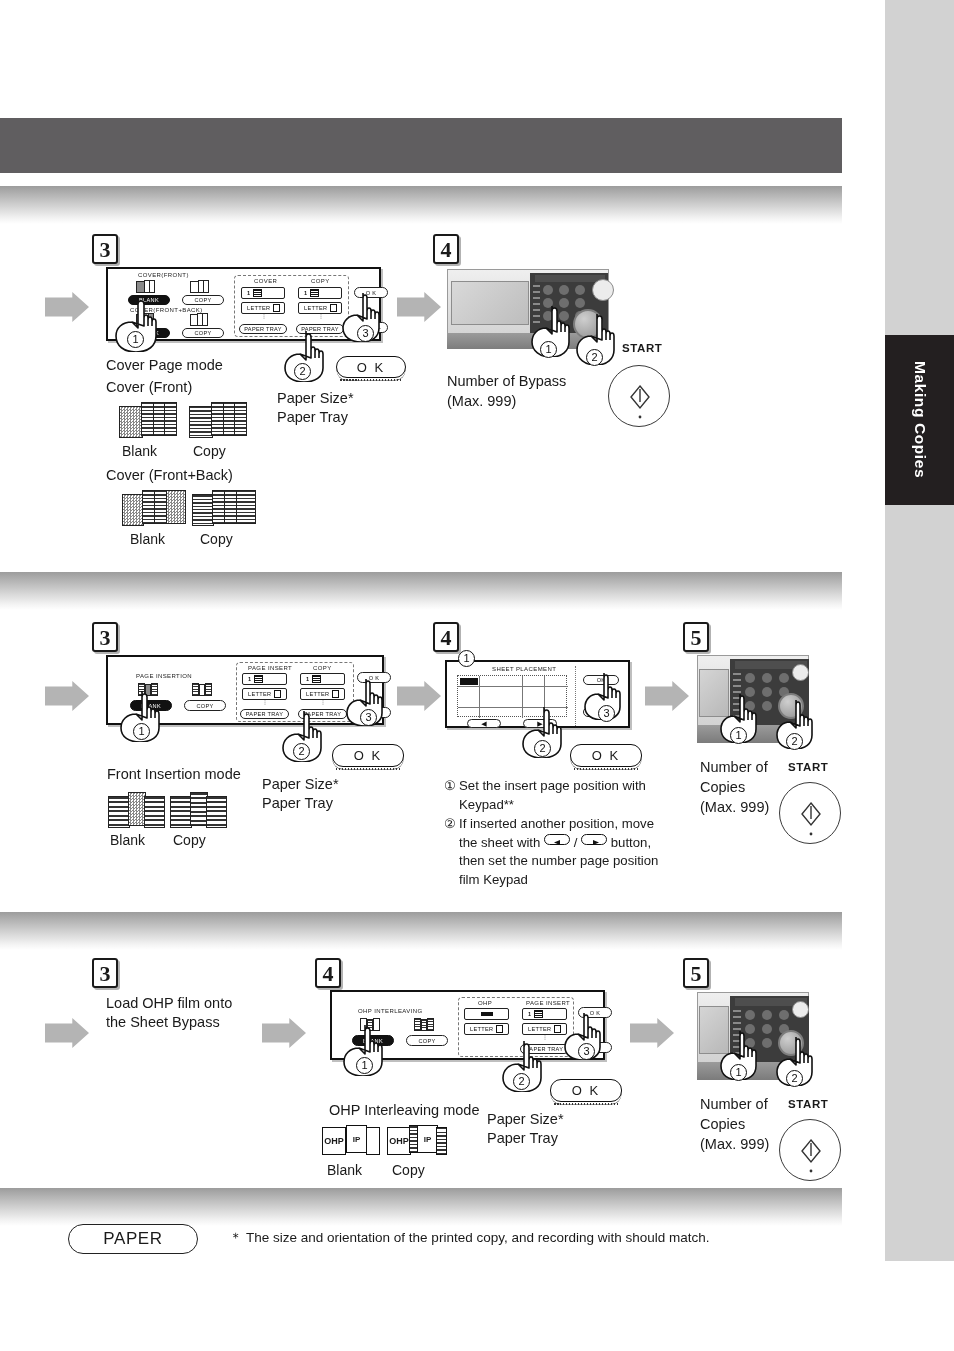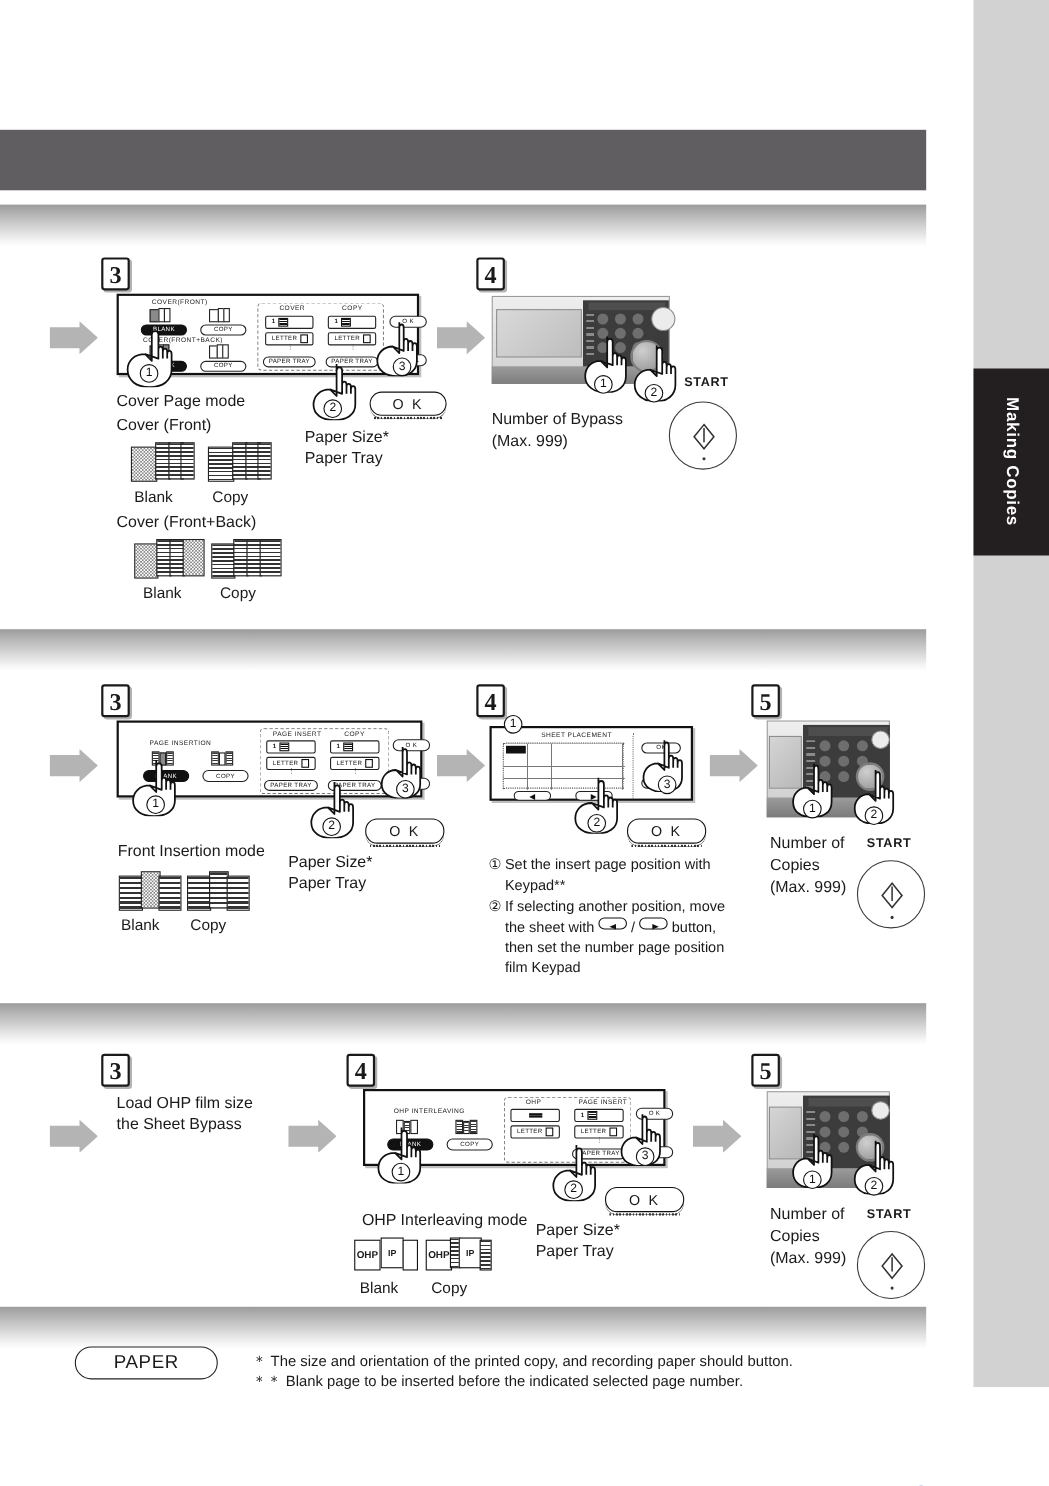--- a/index.html
+++ b/index.html
@@ -491,7 +491,7 @@
     </div>
     <div class="li">
       <span class="n">②</span>
-      <span>If selecting another position, move</span>
+      <span>If inserted another position, move</span>
       <br><span>the sheet with</span>
       <span class="inlinebtn">
         <svg width="26" height="11" viewBox="0 0 26 11">

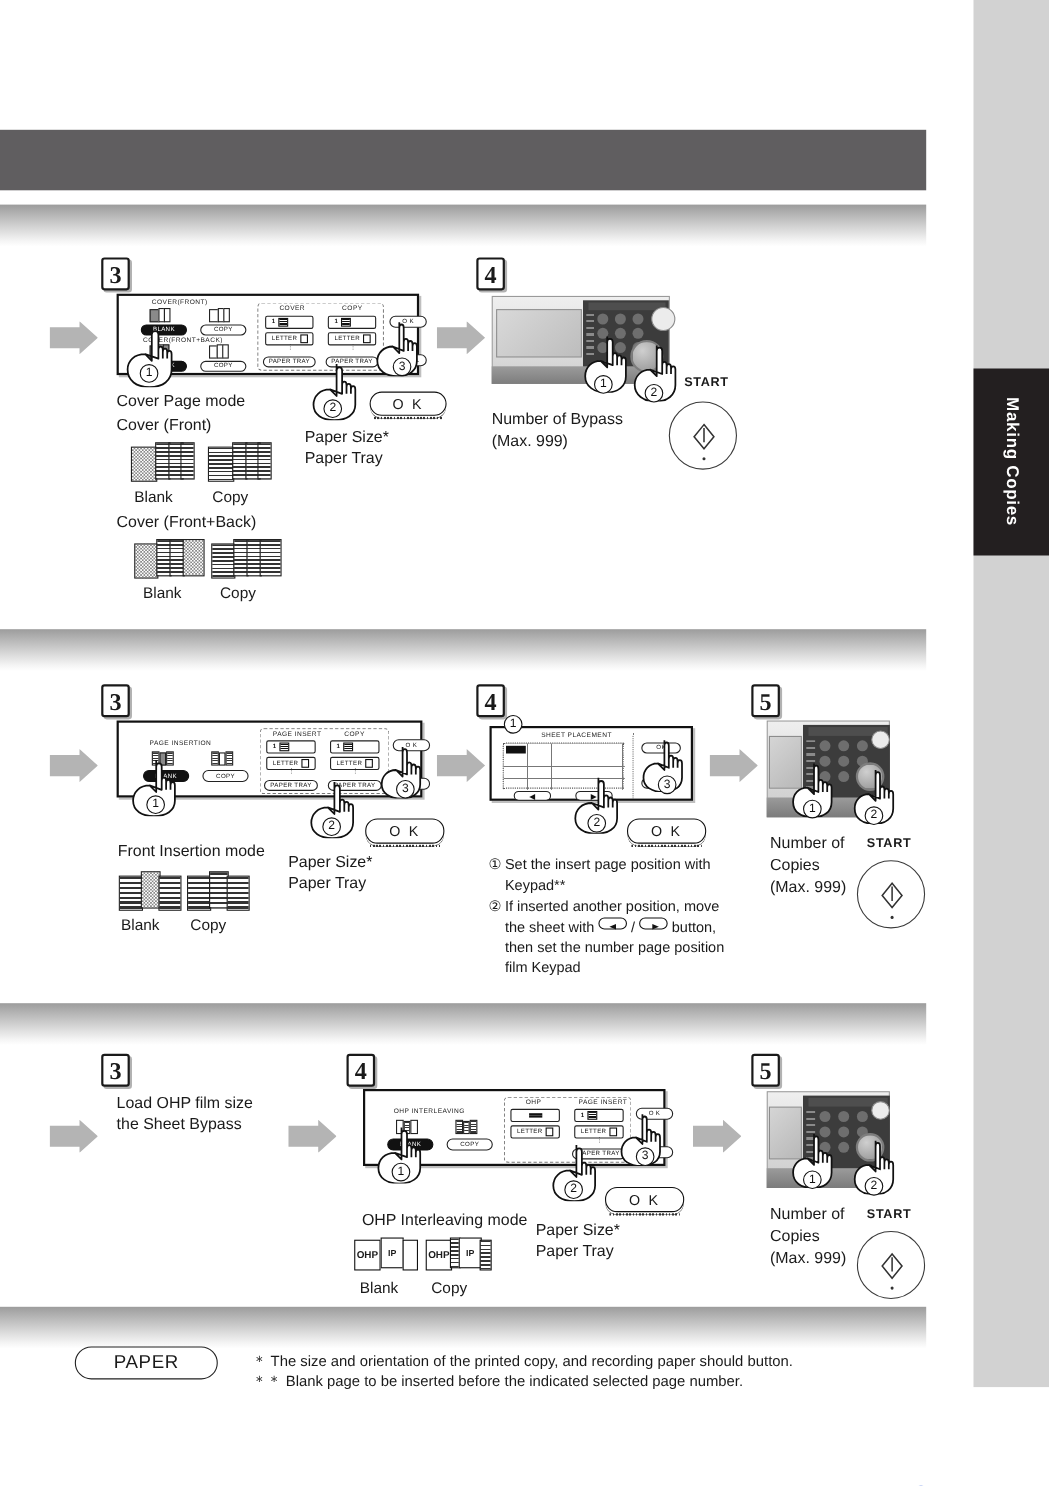--- a/index.html
+++ b/index.html
@@ -561,7 +561,7 @@
   <div class="arrow" style="left:45px; top:1018px;"></div>
   <div class="step" style="left:92px; top:958px;">3</div>
 
-  <div class="cap" style="left:106px; top:994px;">Load OHP film size</div>
+  <div class="cap" style="left:106px; top:994px;">Load OHP film onto</div>
   <div class="cap" style="left:106px; top:1013px;">the Sheet Bypass</div>
 
   <div class="arrow" style="left:262px; top:1018px;"></div>

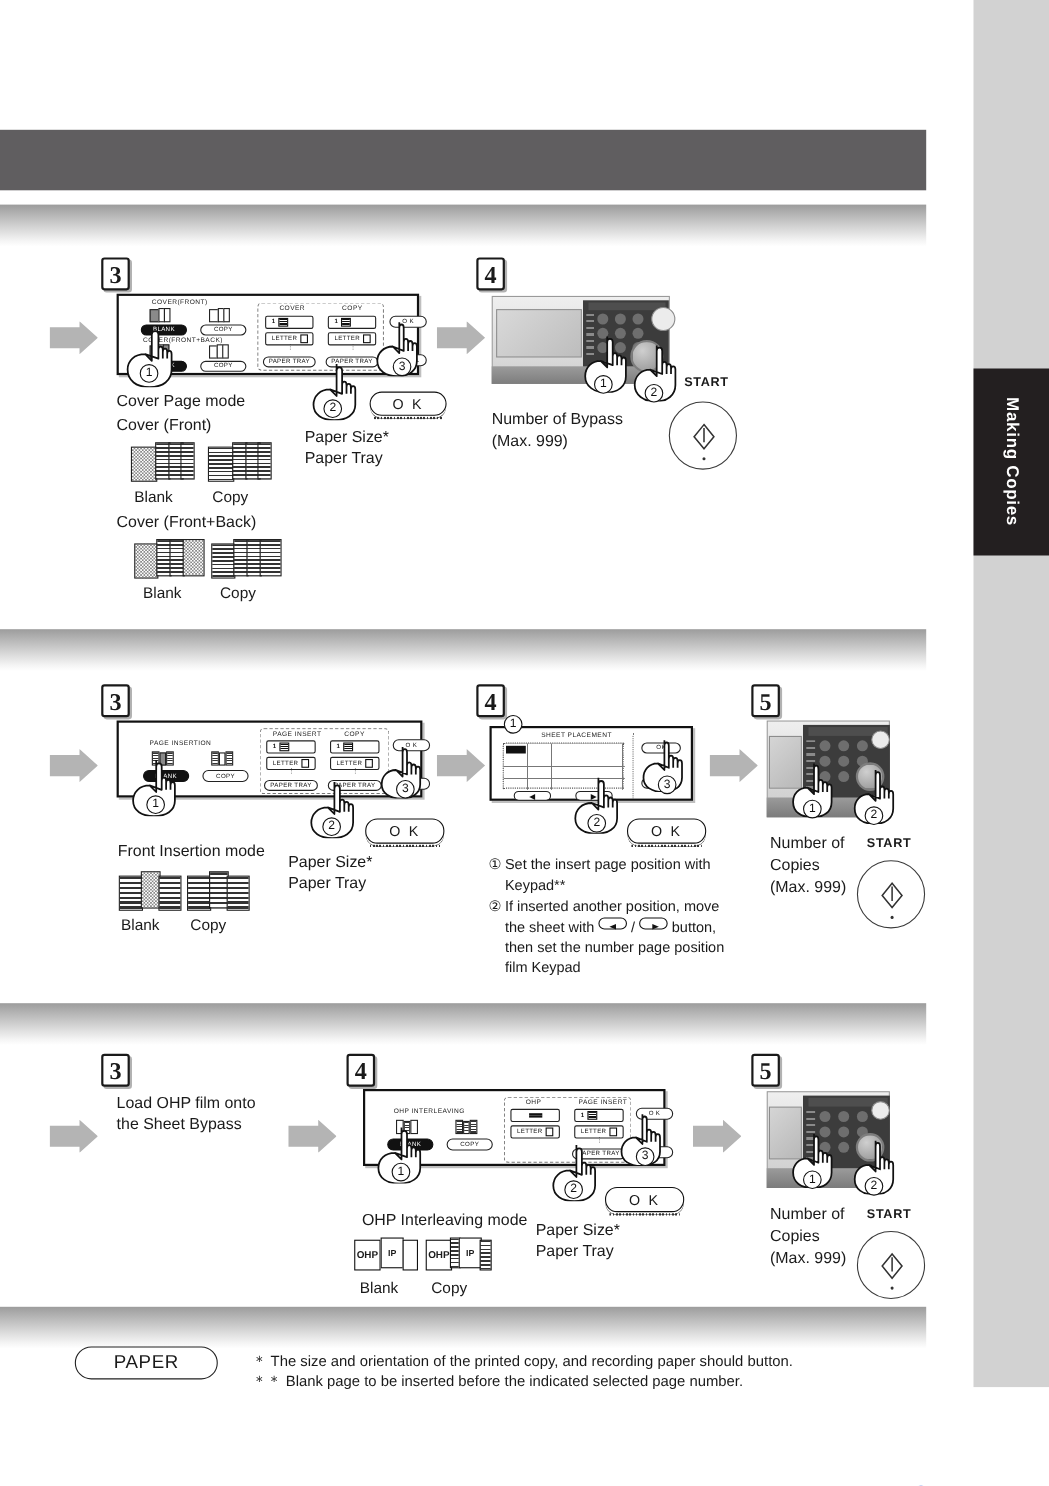--- a/index.html
+++ b/index.html
@@ -698,7 +698,7 @@
   </div>
 
   <div class="note-pill">PAPER</div>
-  <div class="note-line" style="left:229px; top:1229px;">＊ The size and orientation of the printed copy, and recording paper should button.</div>
+  <div class="note-line" style="left:229px; top:1229px;">＊ The size and orientation of the printed copy, and recording with should match.</div>
   <div class="note-line" style="left:229px; top:1247px;">＊＊ Blank page to be inserted before the indicated selected page number.</div>
 
   <div class="pageno">59</div>

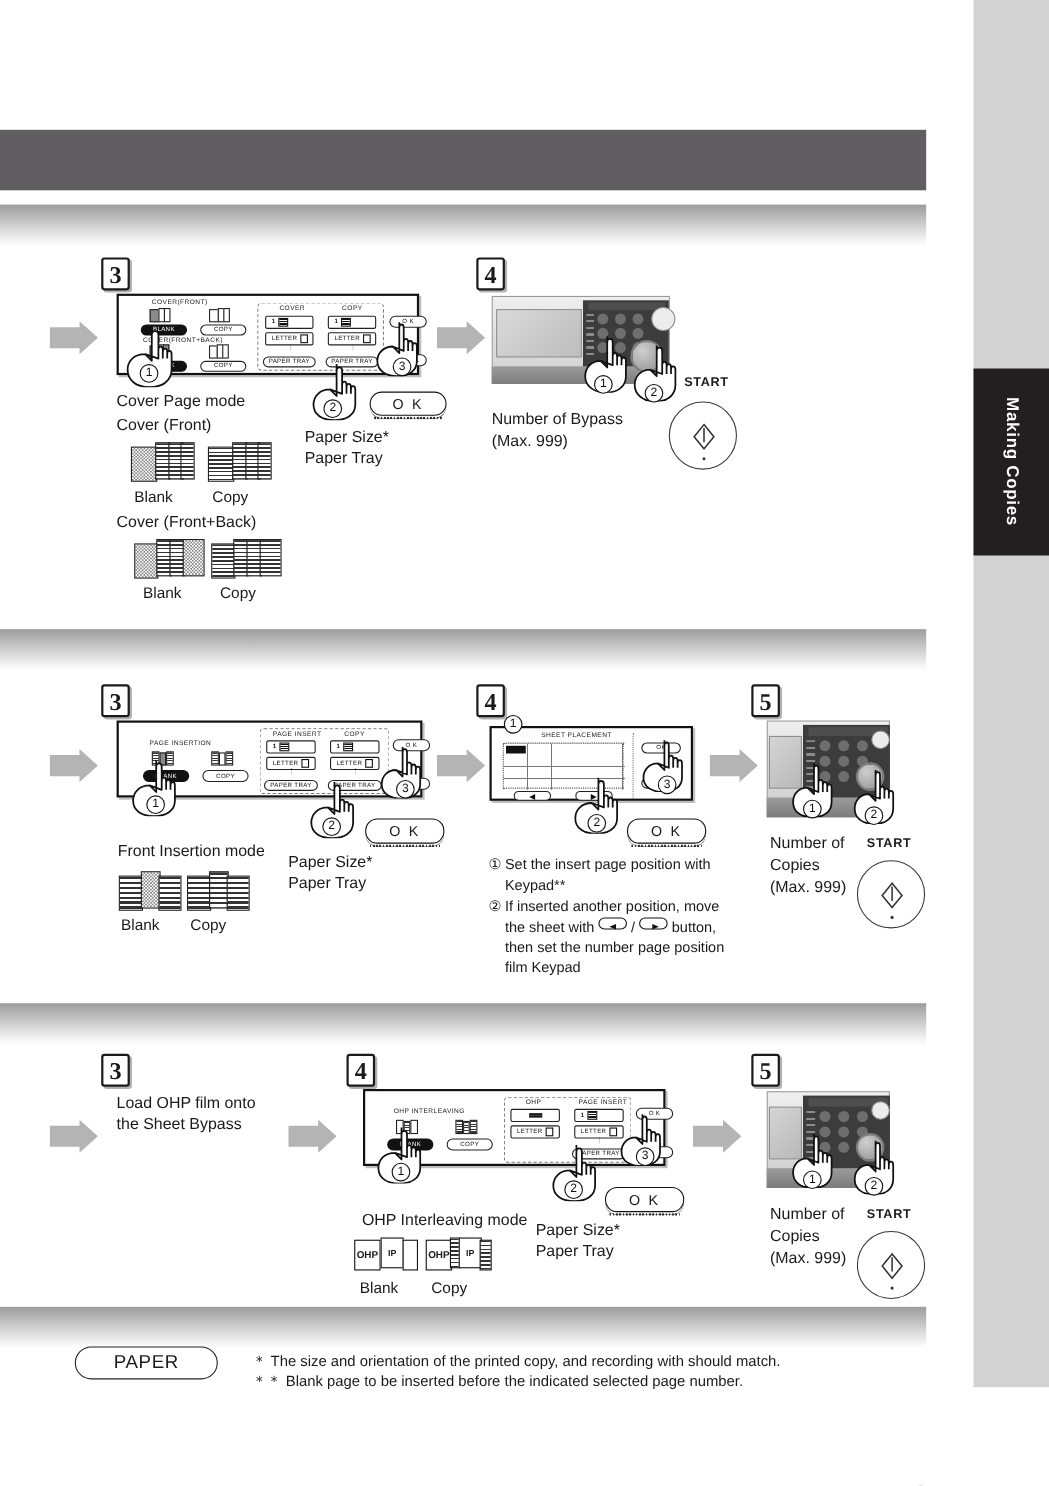--- a/index.html
+++ b/index.html
@@ -699,7 +699,6 @@
 
   <div class="note-pill">PAPER</div>
   <div class="note-line" style="left:229px; top:1229px;">＊ The size and orientation of the printed copy, and recording with should match.</div>
-  <div class="note-line" style="left:229px; top:1247px;">＊＊ Blank page to be inserted before the indicated selected page number.</div>
 
   <div class="pageno">59</div>
 

